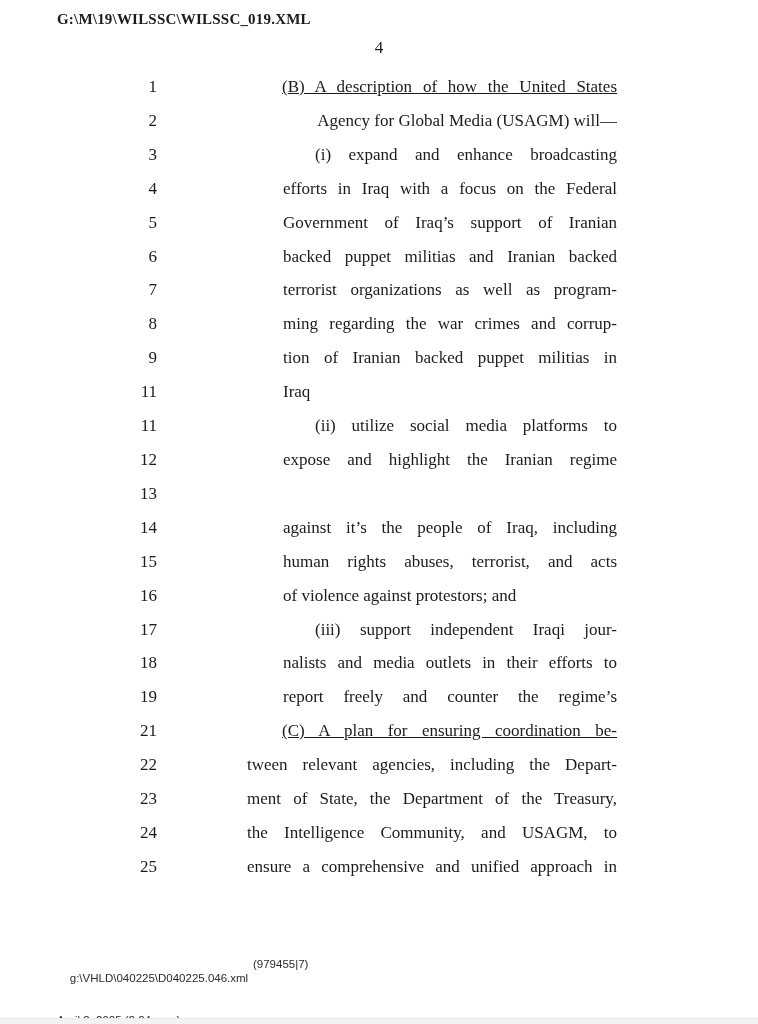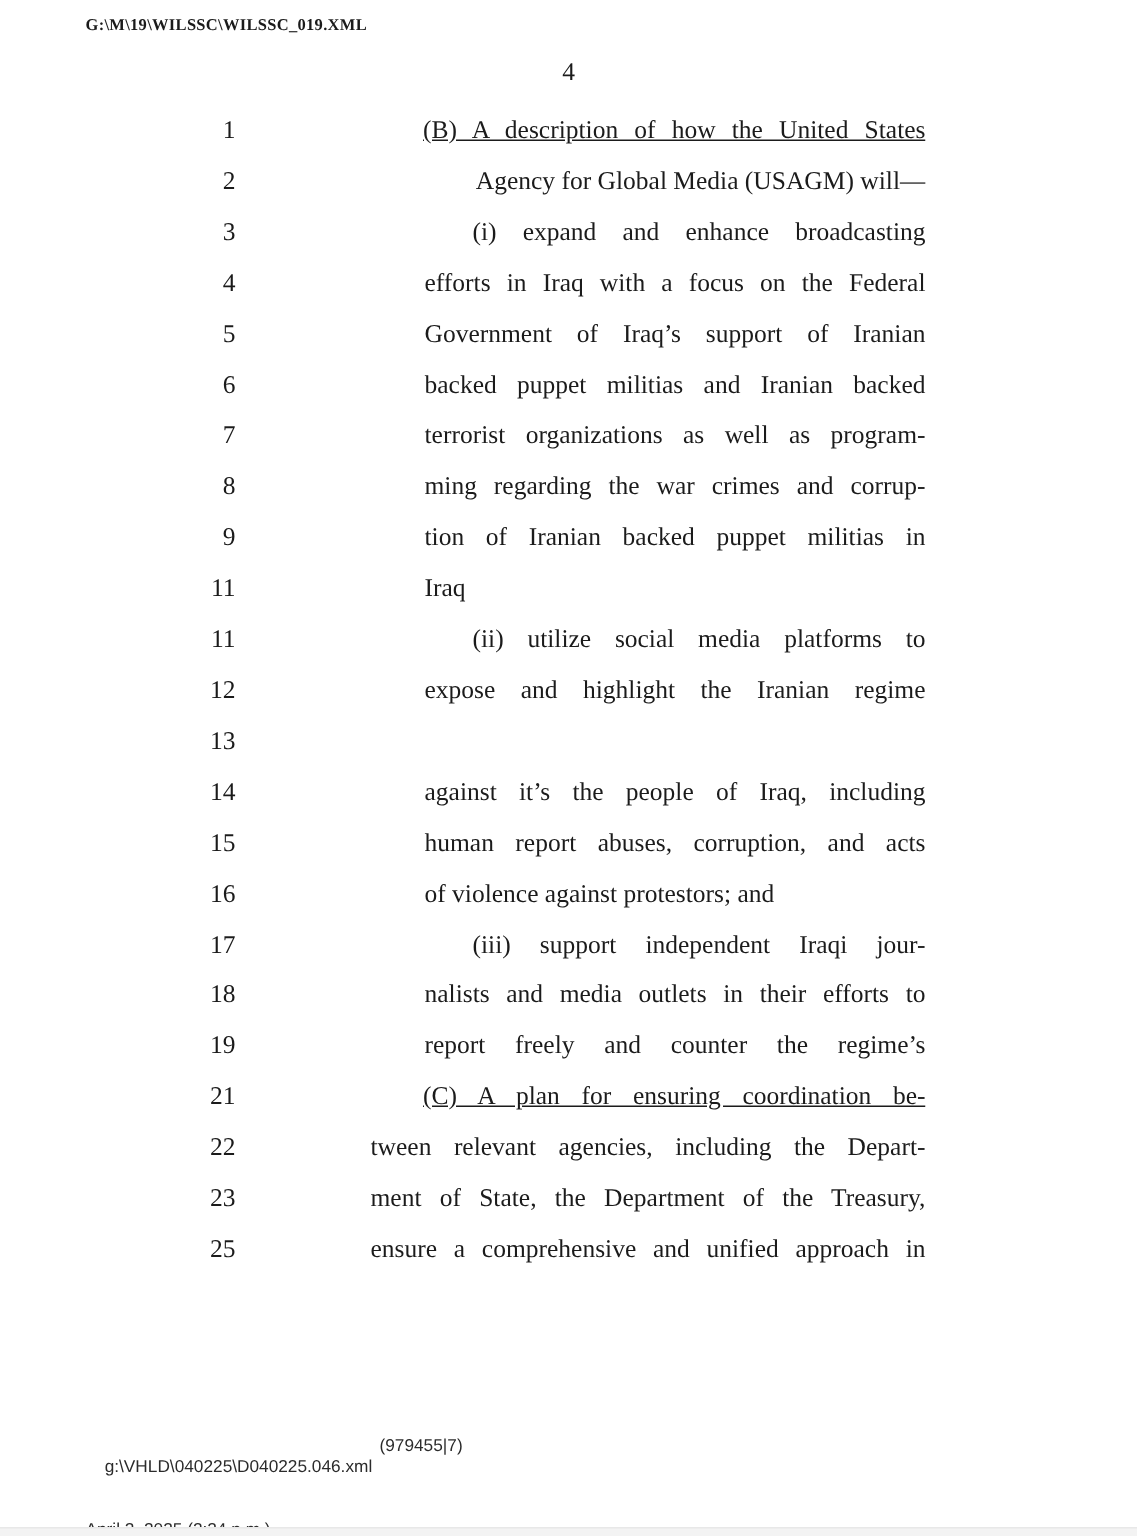--- a/index.html
+++ b/index.html
@@ -20,7 +20,7 @@
     position: absolute;
     left: 57px;
     top: 11px;
-    font-size: 11px;
+    font-size: 15px;
     font-weight: 600;
     letter-spacing: 0.2px;
     white-space: pre;

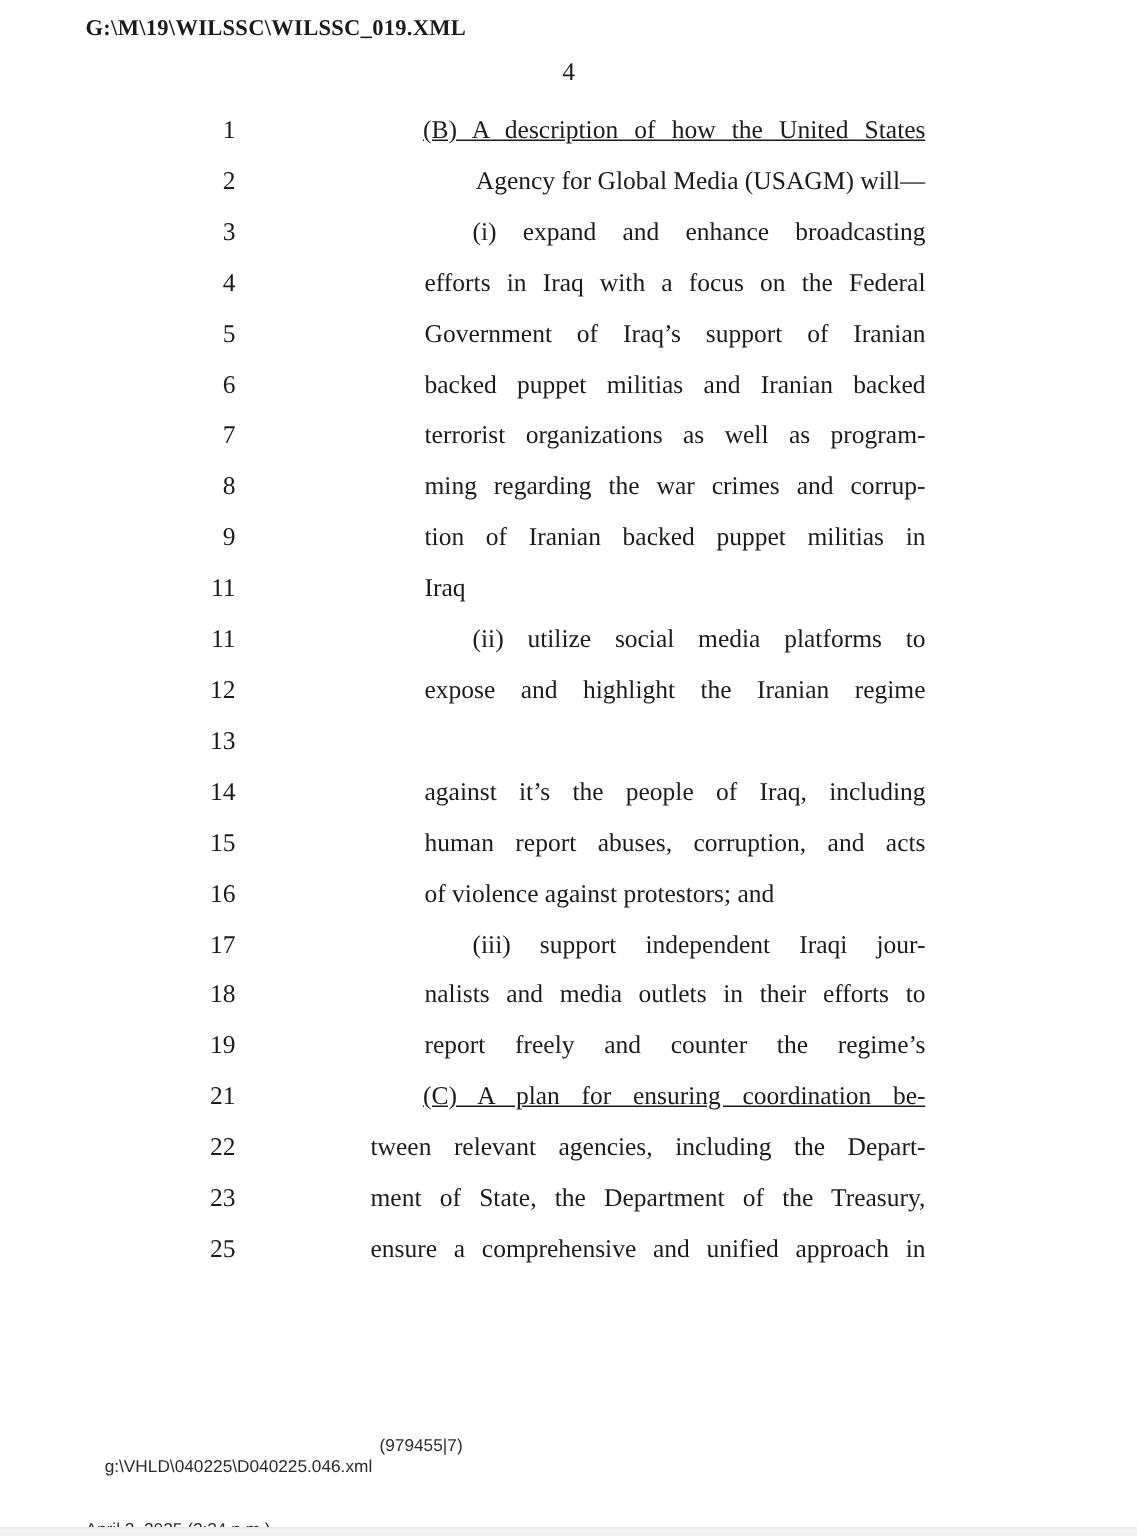--- a/index.html
+++ b/index.html
@@ -162,7 +162,7 @@
       </div>
       <div class="line-row">
         <span class="line-num">15</span>
-        <span class="line-text item jst">human report abuses, corruption, and acts</span>
+        <span class="line-text item jst">human rights abuses, terrorist, and acts</span>
       </div>
       <div class="line-row">
         <span class="line-num">16</span>

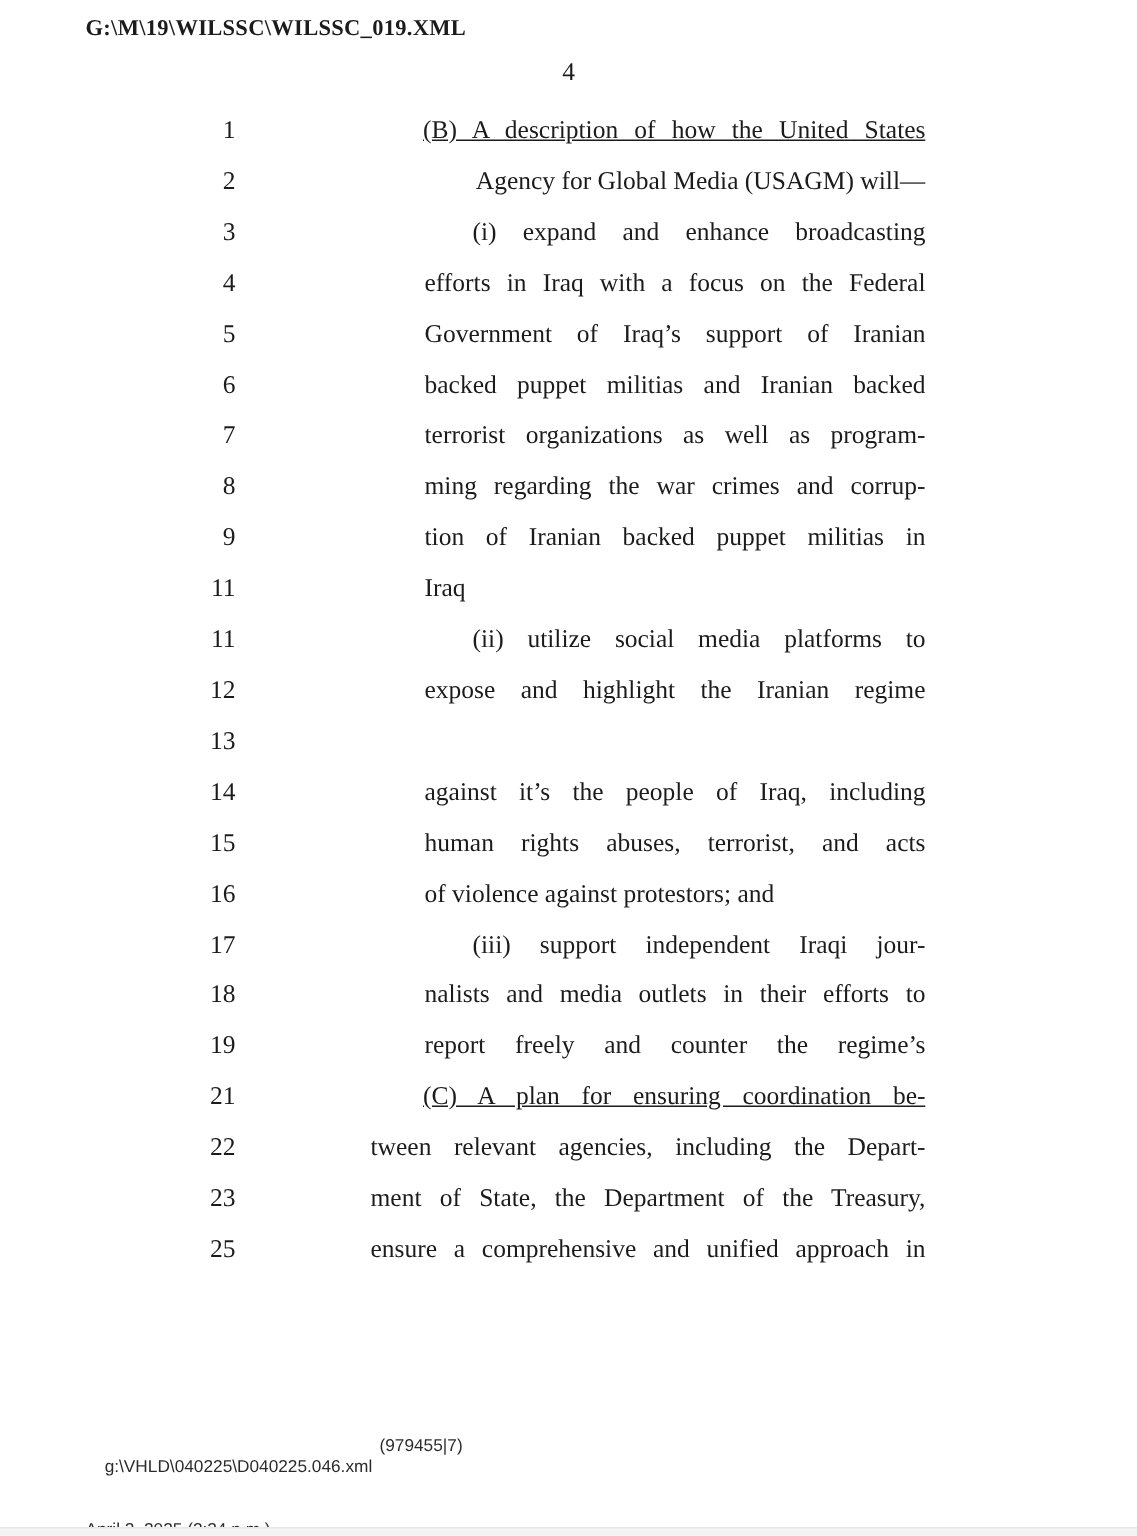--- a/index.html
+++ b/index.html
@@ -193,6 +193,10 @@
         <span class="line-text para jst">ment of State, the Department of the Treasury,</span>
       </div>
       <div class="line-row">
+        <span class="line-num">24</span>
+        <span class="line-text para jst">the Intelligence Community, and USAGM, to</span>
+      </div>
+      <div class="line-row">
         <span class="line-num">25</span>
         <span class="line-text para jst">ensure a comprehensive and unified approach in</span>
       </div>

